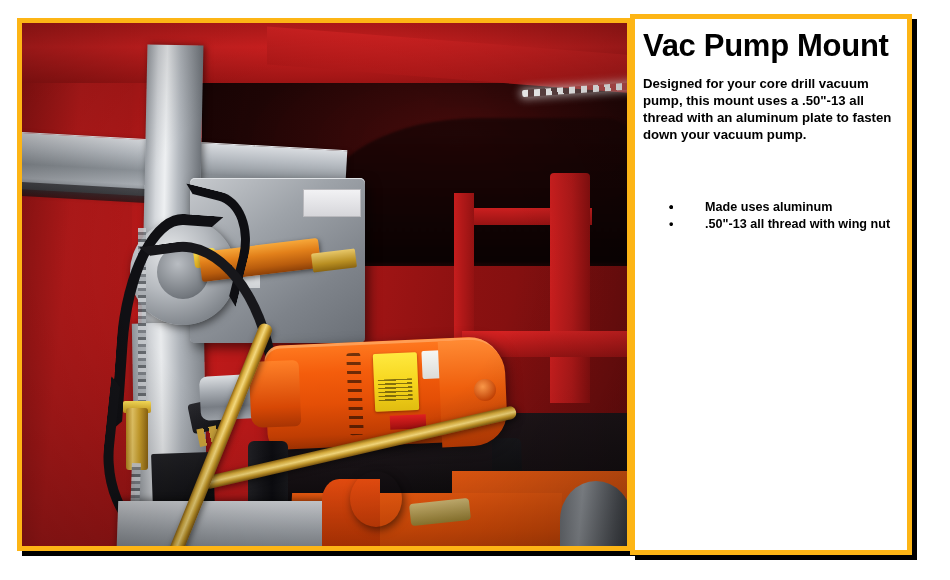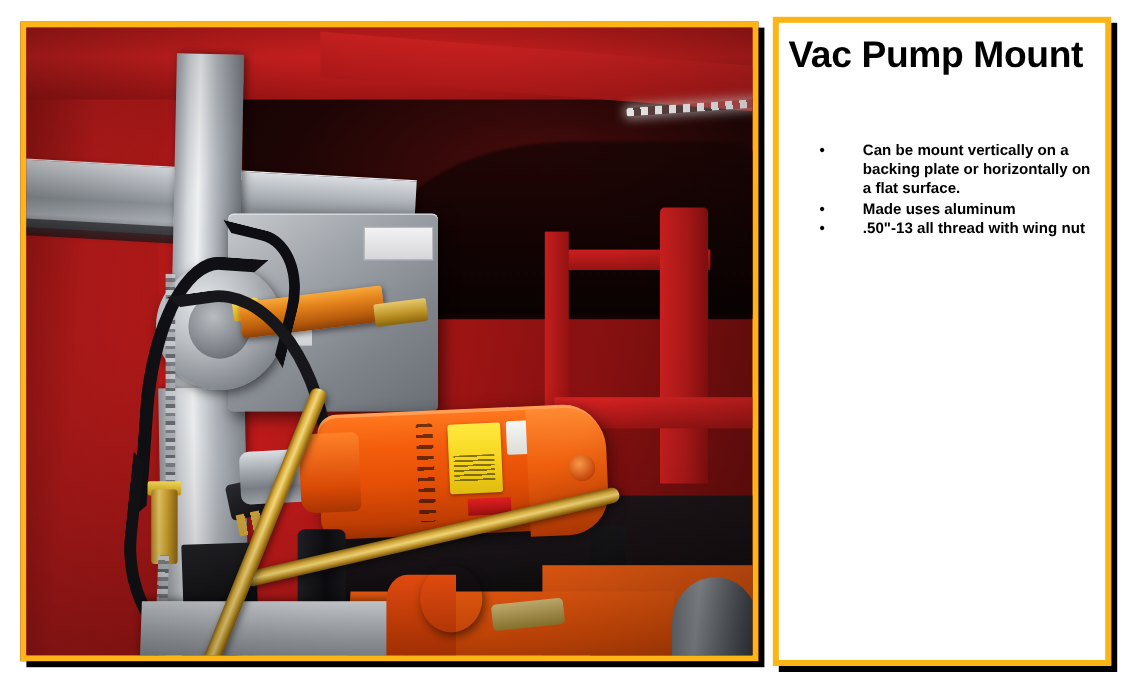--- a/index.html
+++ b/index.html
@@ -536,7 +536,7 @@
   
   .info-panel {
     position: absolute;
-    left: 644px;
+    left: 630px;
     top: 14px;
     width: 282px;
     height: 541px;

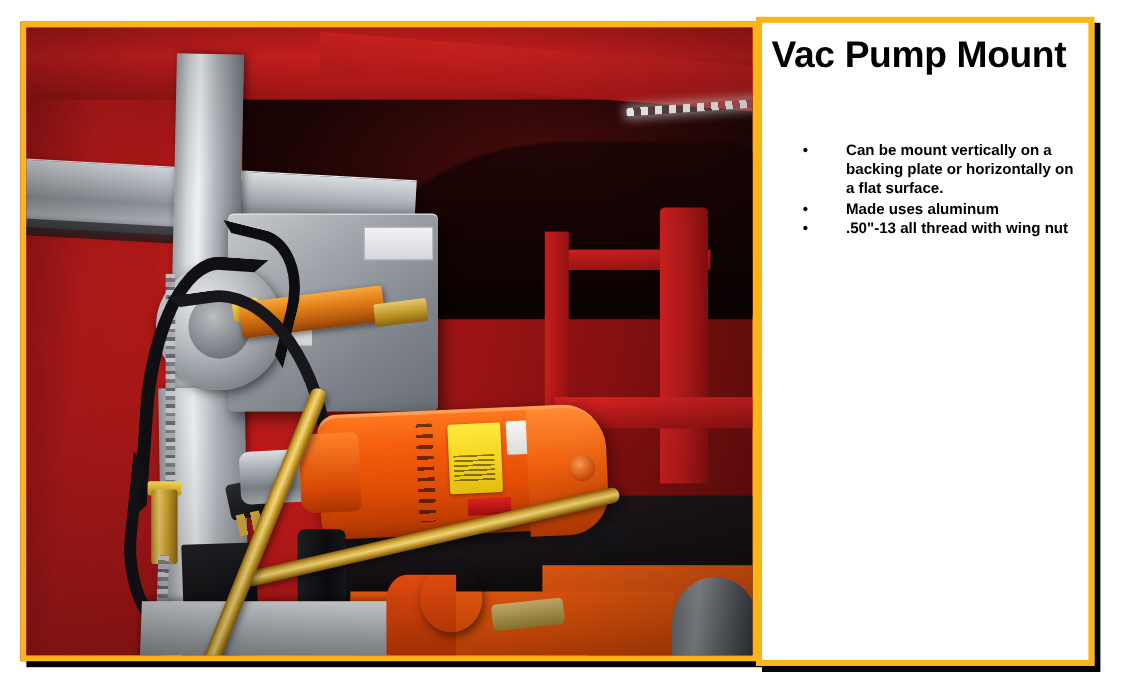--- a/index.html
+++ b/index.html
@@ -680,6 +680,7 @@
 
     <h1 class="product-title">Vac Pump Mount</h1>
 
+    <p class="product-desc">Designed for your core drill vacuum pump, this mount uses a .50"-13 all thread with an aluminum plate to fasten down your vacuum pump.</p>
 
     <ul class="feature-list">
       <li class="feature-item">

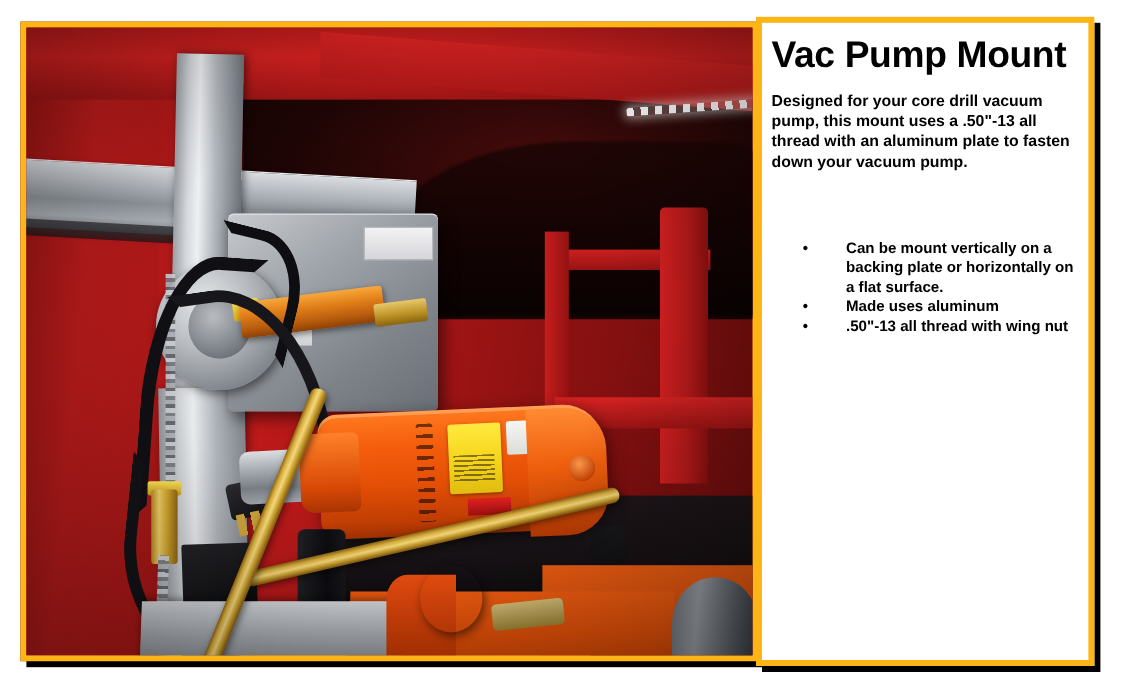--- a/index.html
+++ b/index.html
@@ -685,7 +685,6 @@
     <ul class="feature-list">
       <li class="feature-item">
         <span class="feature-bullet">•</span>
-        <span>Can be mount vertically on a backing plate or horizontally on a flat surface.</span>
       </li>
       <li class="feature-item">
         <span class="feature-bullet">•</span>

